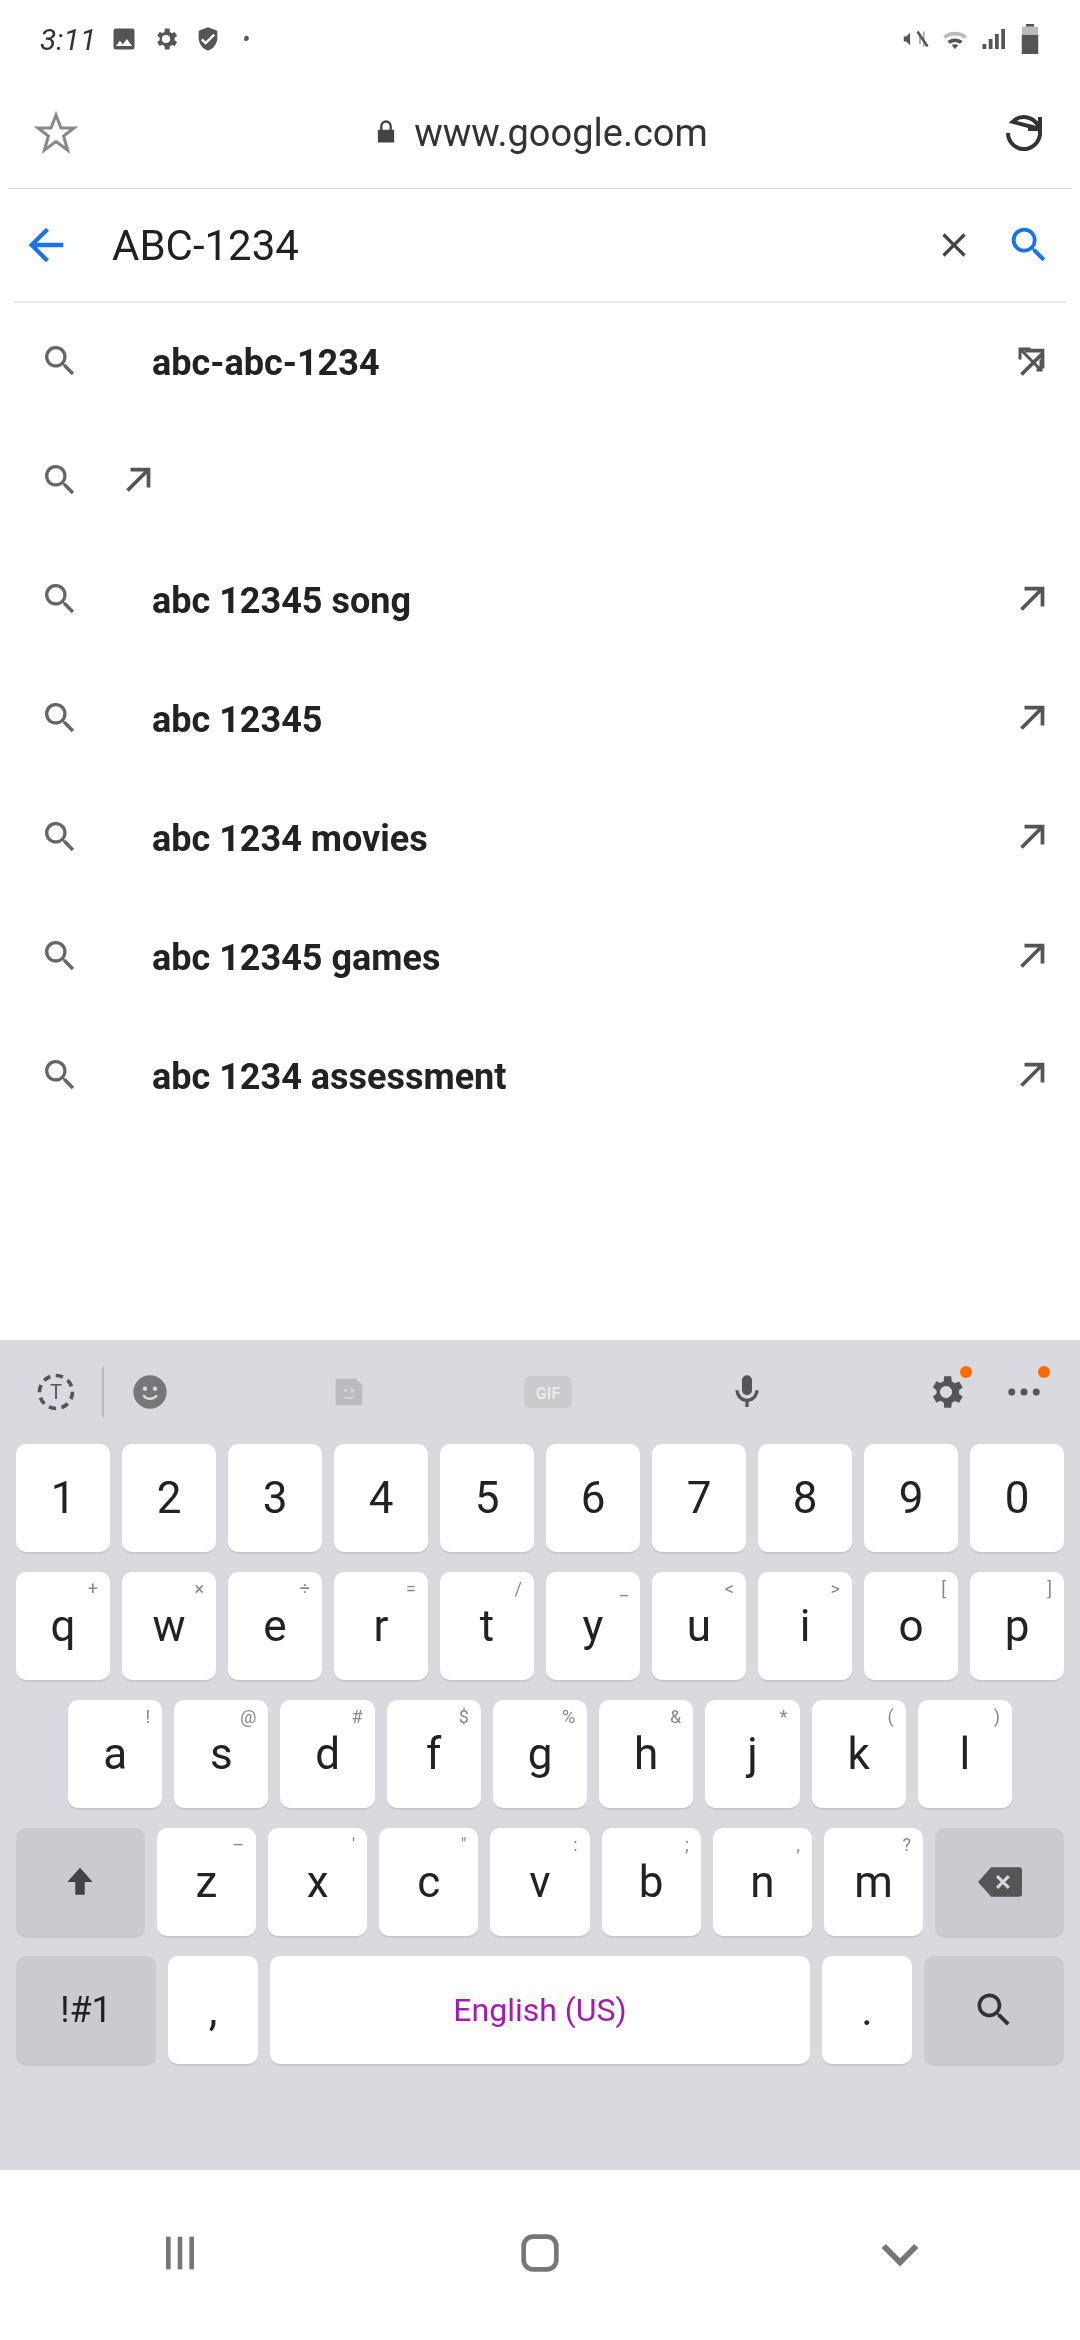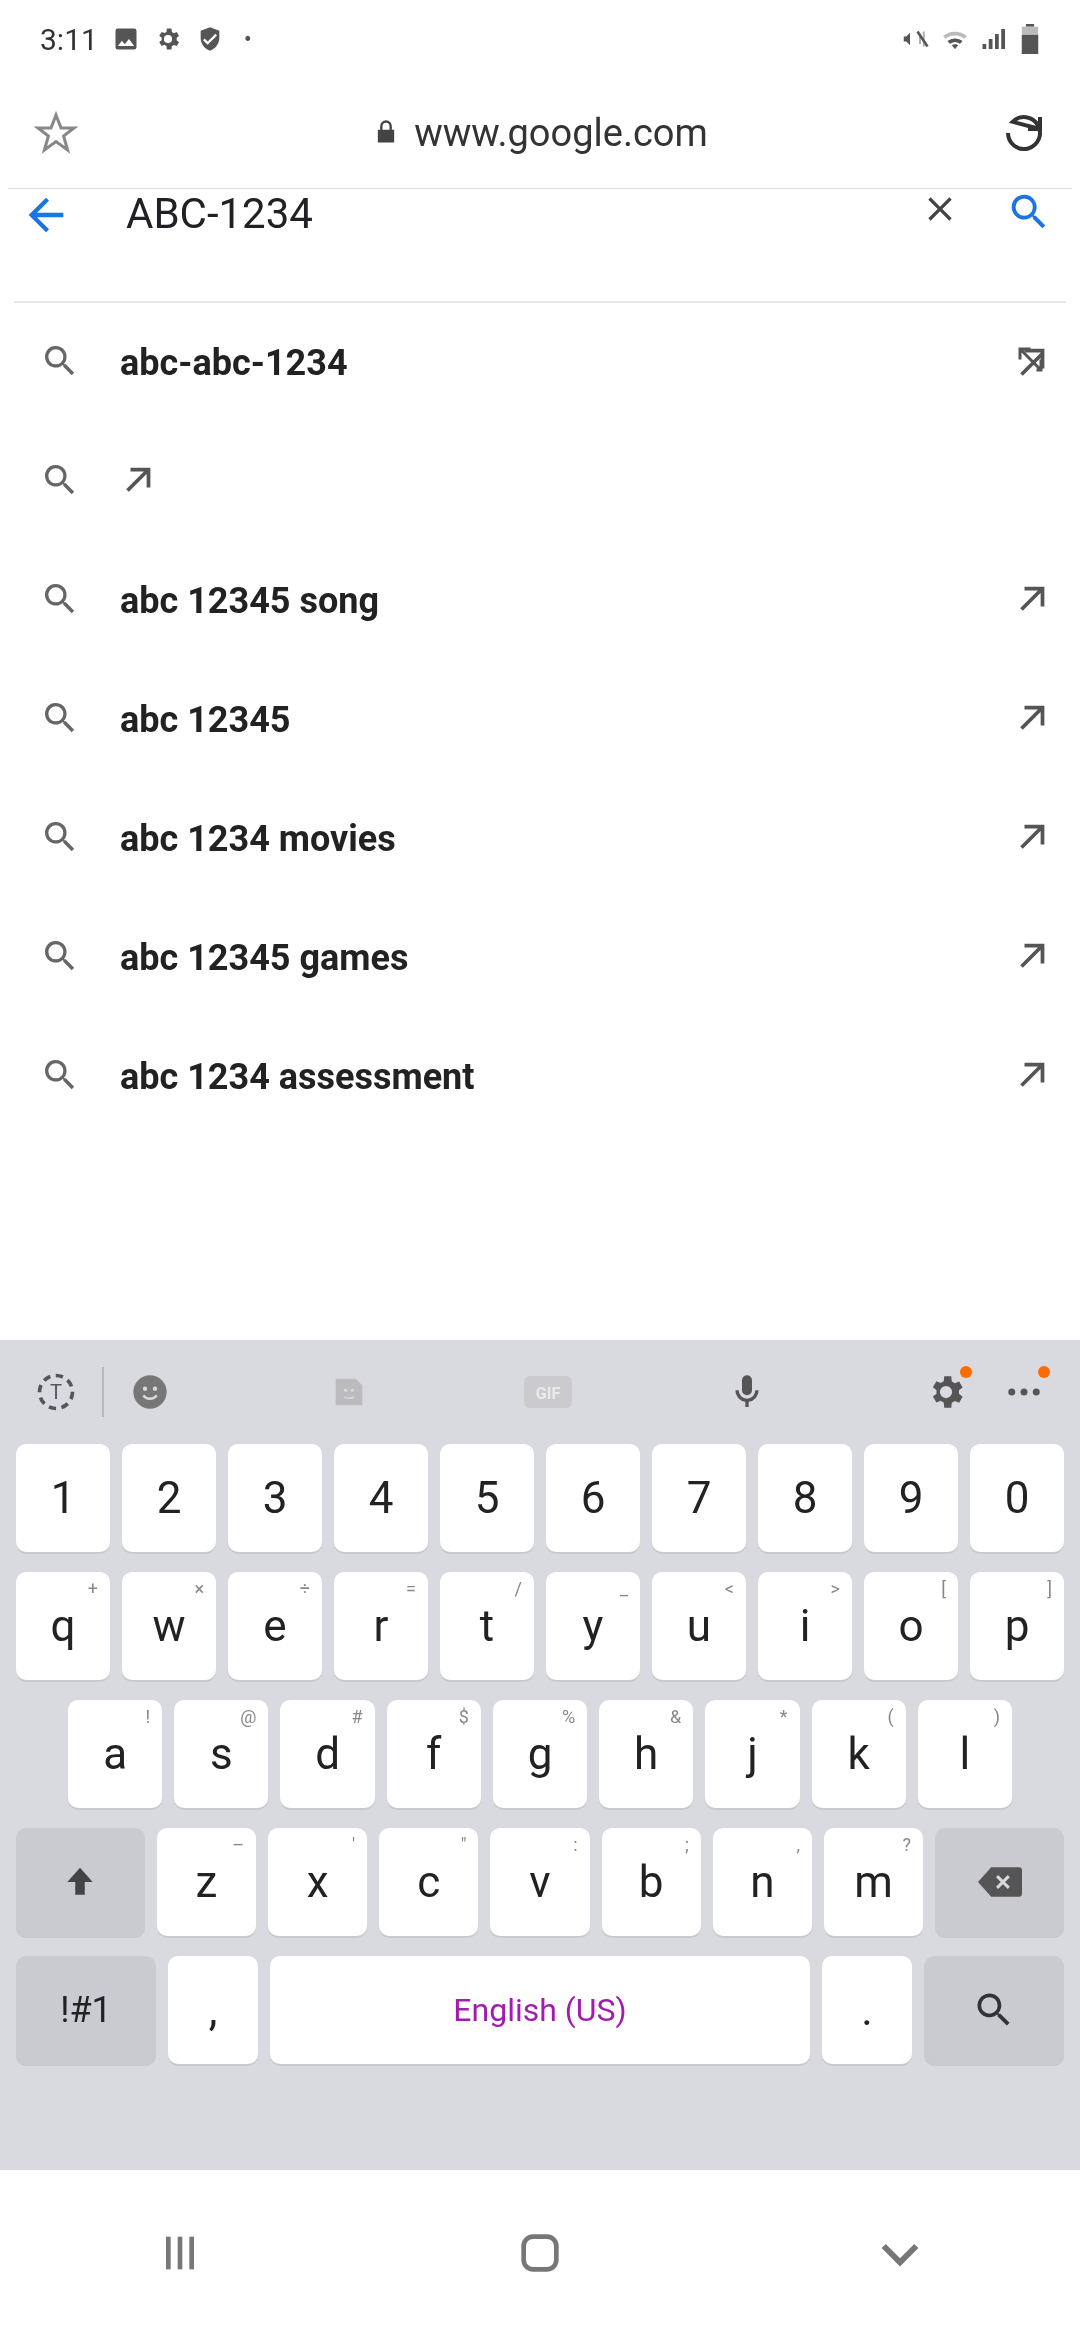--- a/index.html
+++ b/index.html
@@ -7,7 +7,7 @@
 
     
     .status-bar { height: 78px; display: flex; align-items: center; justify-content: space-between; padding: 0 40px; font-size: 30px; color: #333; }
-    .status-left { display: flex; align-items: center; gap: 14px; }
+    .status-left { display: flex; align-items: center; gap: 14px; font-style: italic; }
     .status-right { display: flex; align-items: center; gap: 10px; }
     .status-bar svg { display: block; }
 

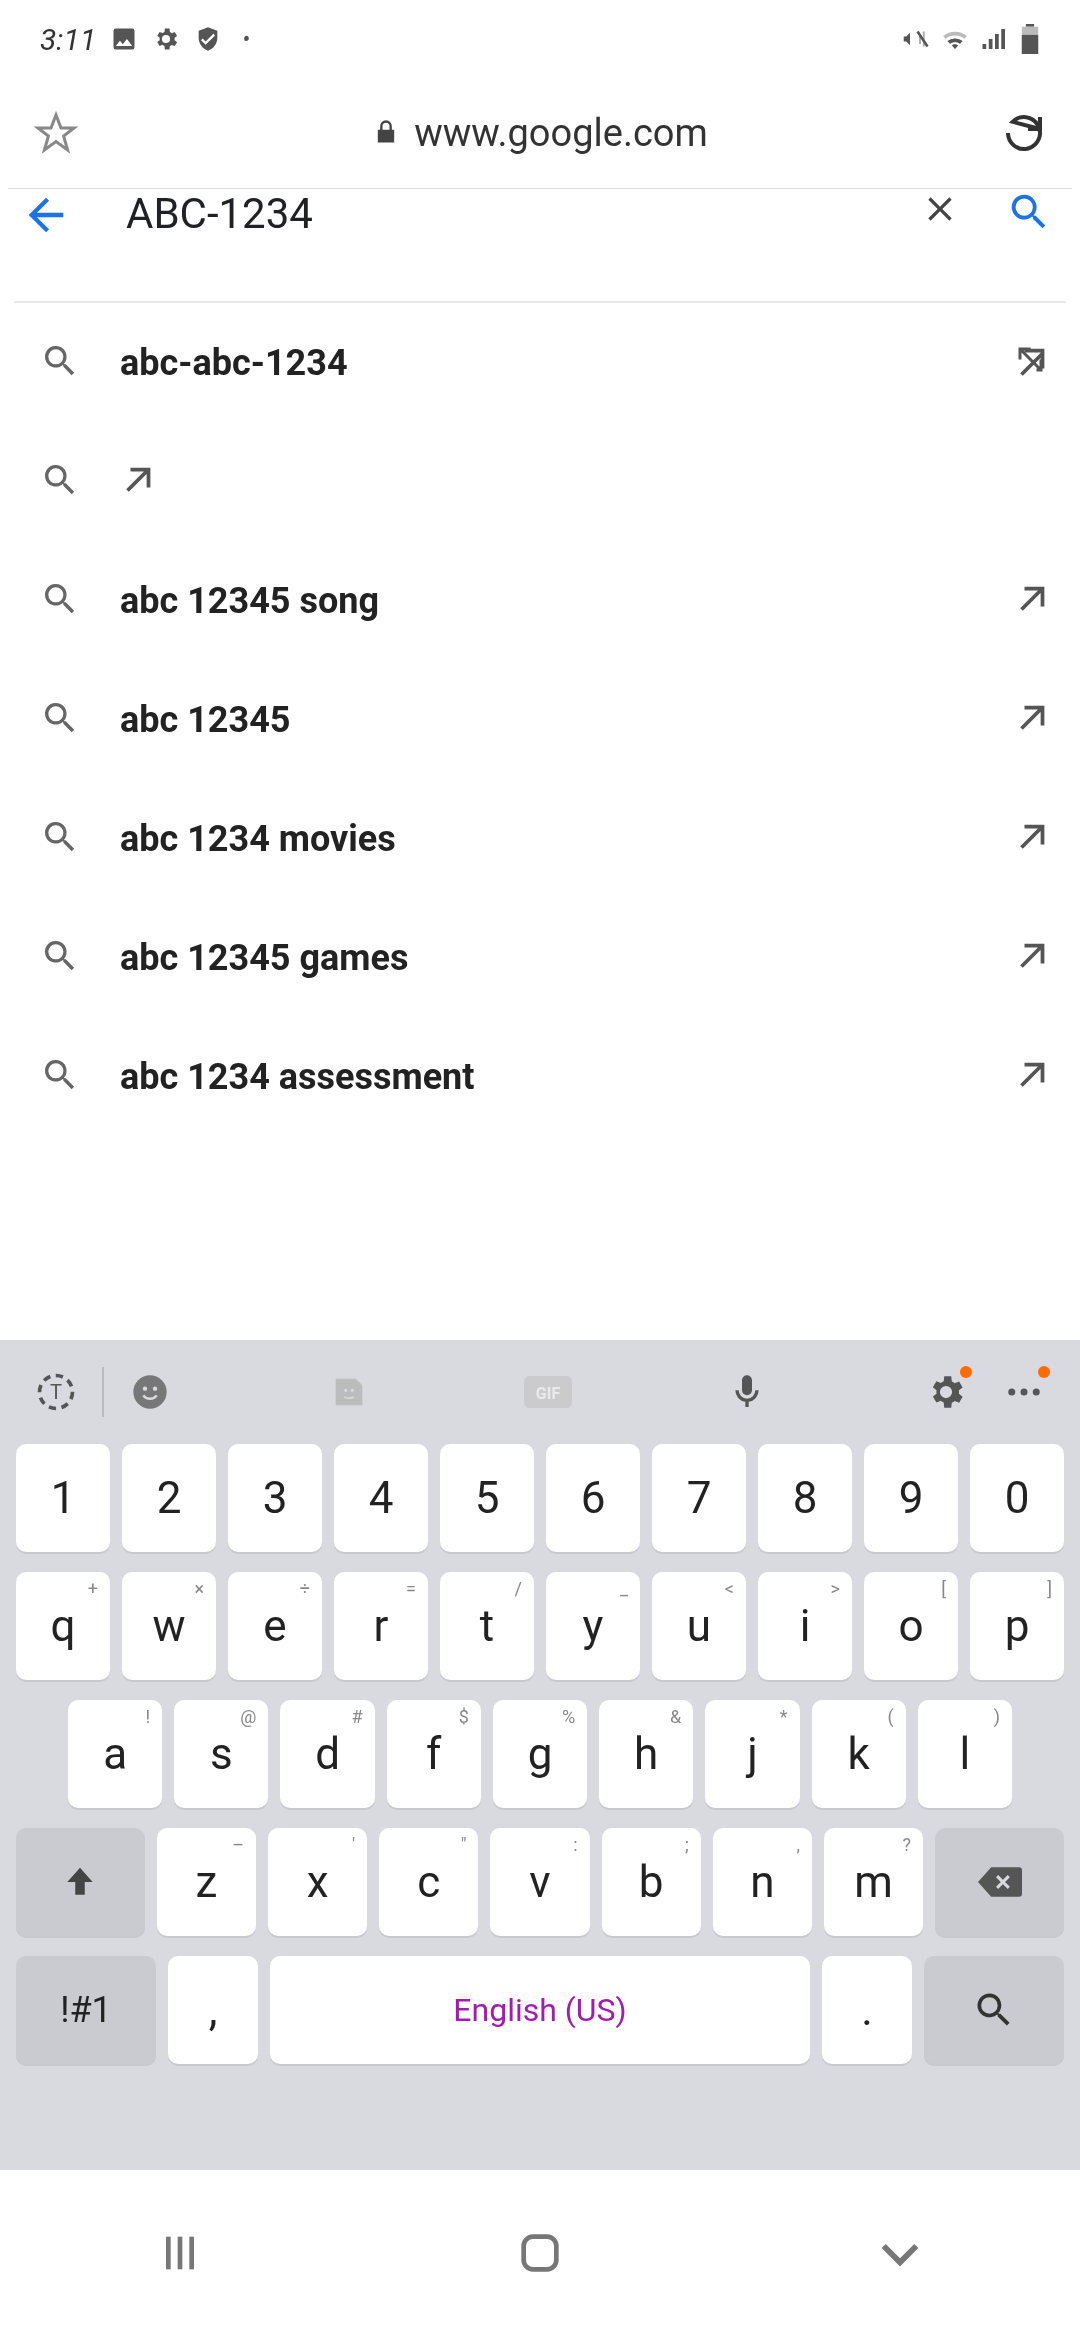--- a/index.html
+++ b/index.html
@@ -17,7 +17,7 @@
     .divider { height: 1px; background: #dadce0; margin: 0 8px; }
 
     
-    .search-row { height: 112px; display: flex; align-items: flex-start; padding: 0 28px 0 20px; gap: 32px; }
+    .search-row { height: 112px; display: flex; align-items: center; padding: 0 28px 0 20px; gap: 18px; }
     .search-input { flex: 1; font-size: 42px; color: #202124; border: none; outline: none; padding-left: 22px; }
     .thin-divider { height: 2px; background: #e8e8e8; margin: 0 14px; }
 

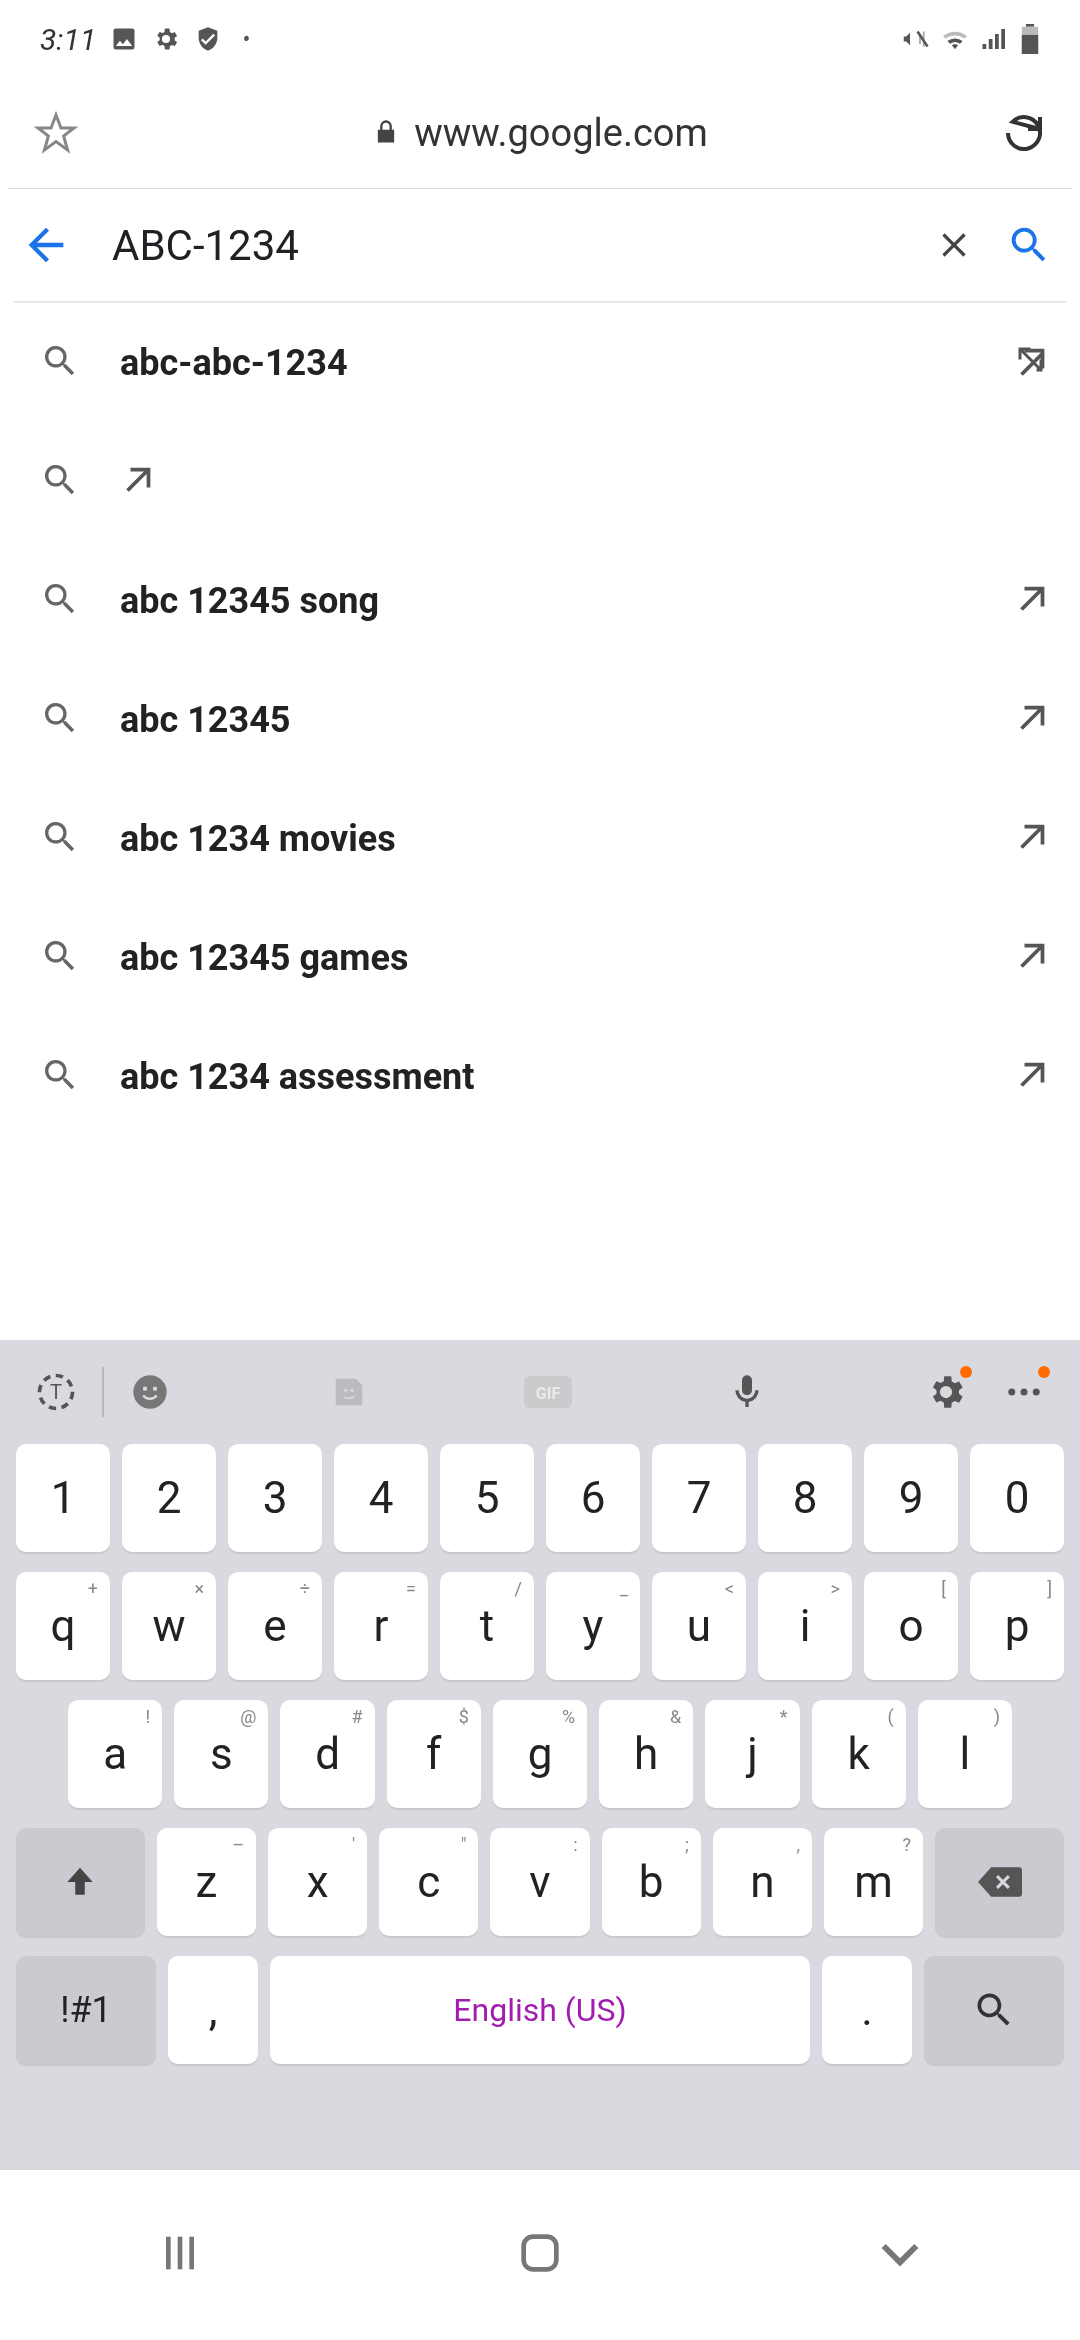--- a/index.html
+++ b/index.html
@@ -24,7 +24,7 @@
     
     .suggestions { }
     .sugg { height: 119px; display: flex; align-items: center; padding: 0 30px 0 40px; gap: 40px; }
-    .sugg-text { flex: 1; font-size: 36px; font-weight: 700; color: #222; }
+    .sugg-text { flex: 1; font-size: 36px; font-weight: 700; color: #222; margin-left: 32px; }
 
     
     .keyboard { position: absolute; bottom: 170px; left: 0; right: 0; height: 830px; background: #d9dadf; }

